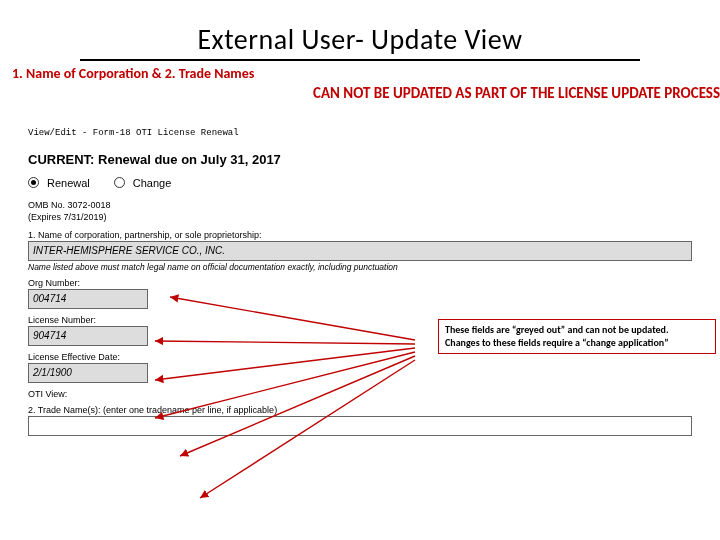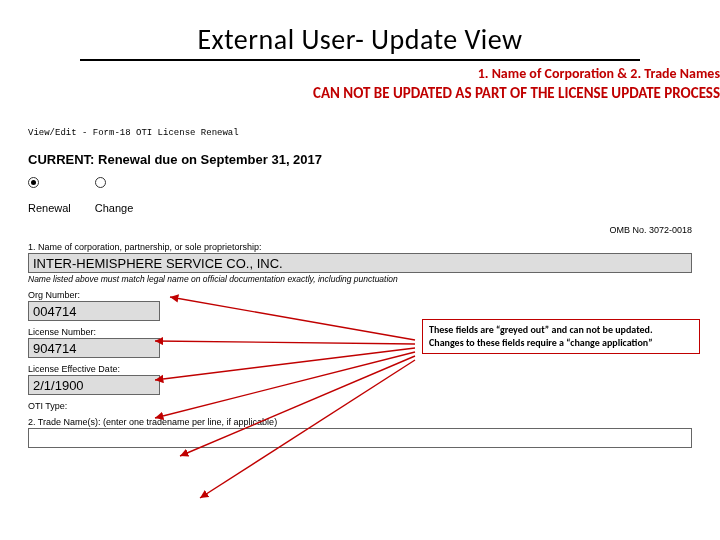--- a/index.html
+++ b/index.html
@@ -26,11 +26,12 @@
     margin: 2px auto 4px auto;
   }
   .subtitle1 {
-    text-align: right;
+    text-align: left;
     font-size: 14px;
     font-weight: 700;
     color: #c00000;
     font-family: Calibri, Arial, sans-serif;
+    padding-left: 12px;
   }
   .subtitle2 {
     text-align: right;

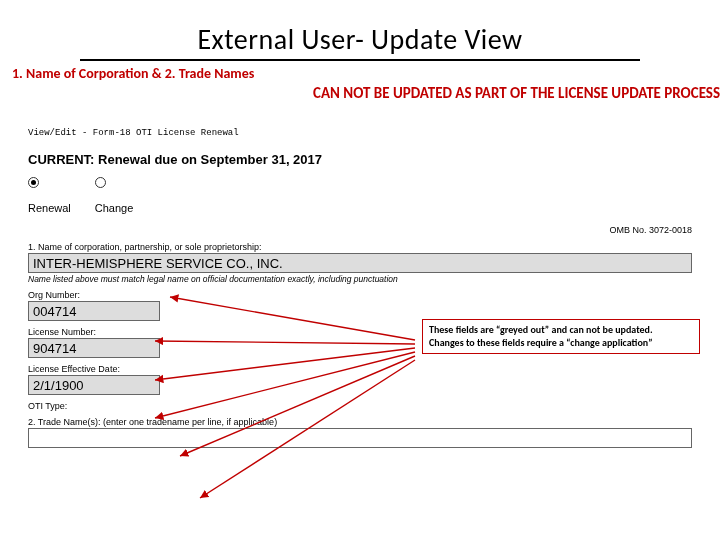--- a/index.html
+++ b/index.html
@@ -157,7 +157,7 @@
 
 <div class="form-area">
   <div class="breadcrumb">View/Edit - Form-18 OTI License Renewal</div>
-  <div class="current-line">CURRENT: Renewal due on September 31, 2017</div>
+  <div class="current-line">CURRENT: Renewal due on July 31, 2017</div>
 
   <div class="radio-row">
     <div class="radio-item">

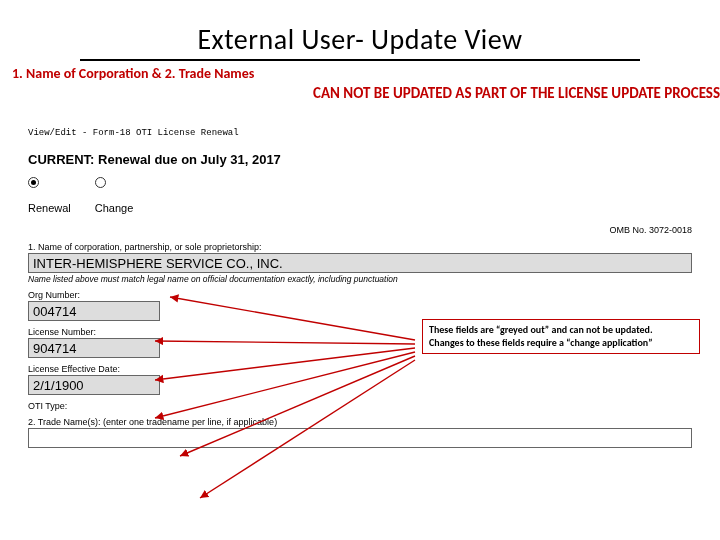--- a/index.html
+++ b/index.html
@@ -75,11 +75,10 @@
   }
   .radio-item {
     display: flex;
-    align-items: flex-start;
-    gap: 14px;
+    align-items: center;
+    gap: 8px;
     font-size: 11px;
     font-family: Verdana, Tahoma, sans-serif;
-    flex-direction: column;
   }
   .radio-dot {
     width: 11px; height: 11px;

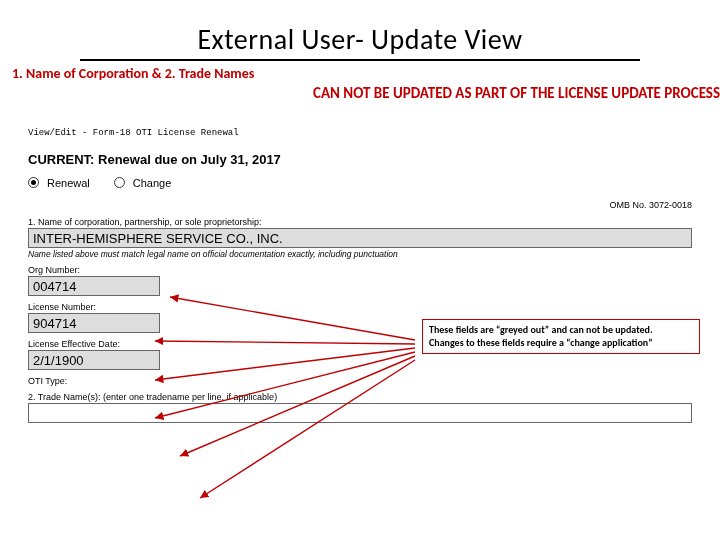--- a/index.html
+++ b/index.html
@@ -90,7 +90,6 @@
     content: ""; width: 5px; height: 5px; background: #000; border-radius: 50%;
   }
   .omb-block {
-    text-align: right;
     font-size: 9px;
     color: #000;
     margin-top: 8px;

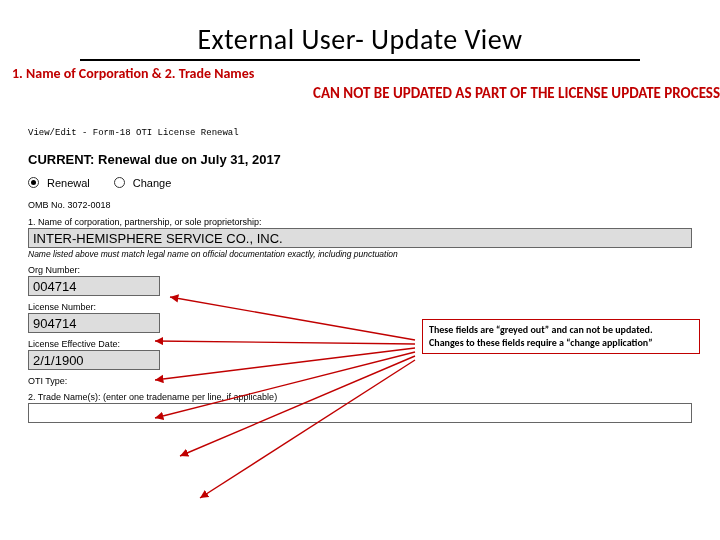--- a/index.html
+++ b/index.html
@@ -170,6 +170,7 @@
 
   <div class="omb-block">
     <div>OMB No. 3072-0018</div>
+    <div>(Expires 7/31/2019)</div>
   </div>
 
   <div class="field-label">1. Name of corporation, partnership, or sole proprietorship:</div>

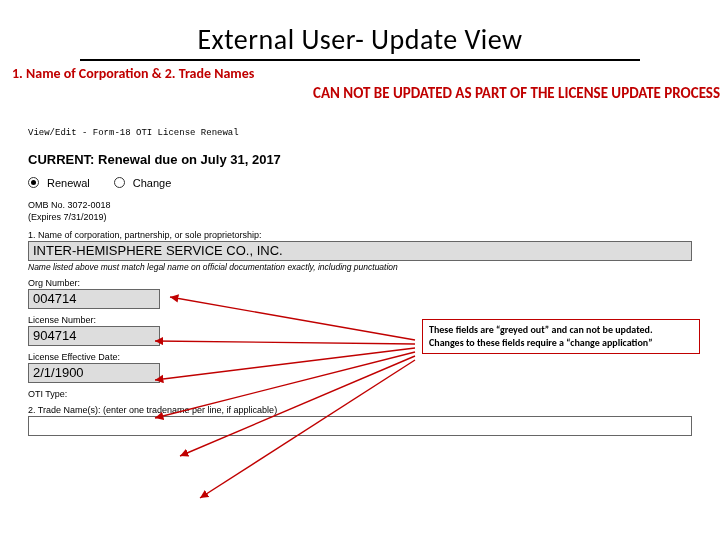--- a/index.html
+++ b/index.html
@@ -110,8 +110,9 @@
     align-items: center;
     padding: 0 4px;
     font-family: Verdana, Tahoma, sans-serif;
-    font-size: 13px;
-    color: #000;
+    font-size: 10px;
+    color: #000;
+    font-style: italic;
   }
   .field-box.full { width: 100%; }
   .field-box.small { width: 132px; }

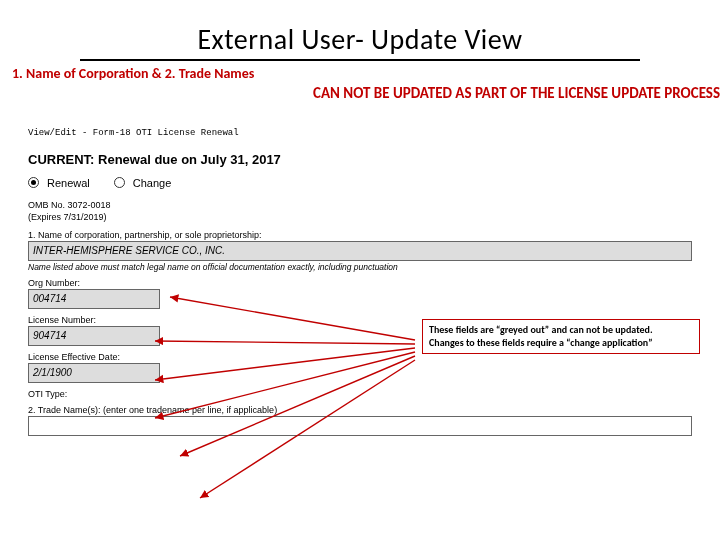--- a/index.html
+++ b/index.html
@@ -115,7 +115,7 @@
     font-style: italic;
   }
   .field-box.full { width: 100%; }
-  .field-box.small { width: 132px; }
+  .field-box.small { width: 120px; }
   .field-box.white { background: #fff; }
   .helper-note {
     font-size: 8.5px;

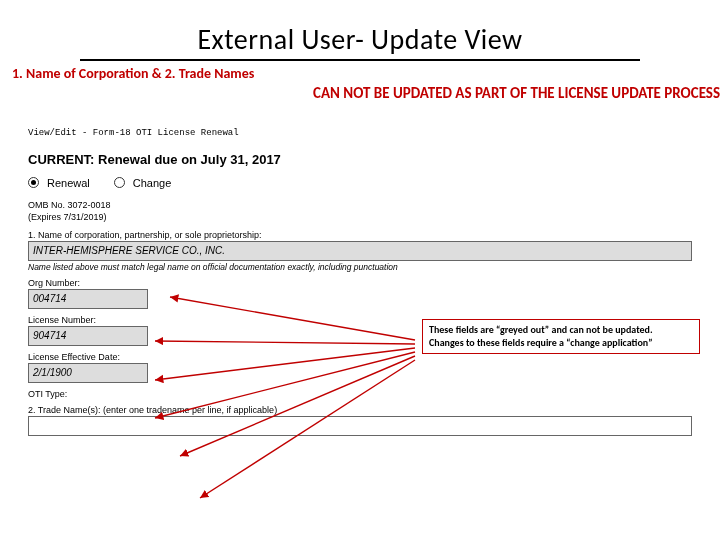--- a/index.html
+++ b/index.html
@@ -125,7 +125,7 @@
   }
   .callout {
     position: absolute;
-    right: 20px;
+    right: 4px;
     top: 319px;
     width: 278px;
     border: 1.5px solid #c00000;

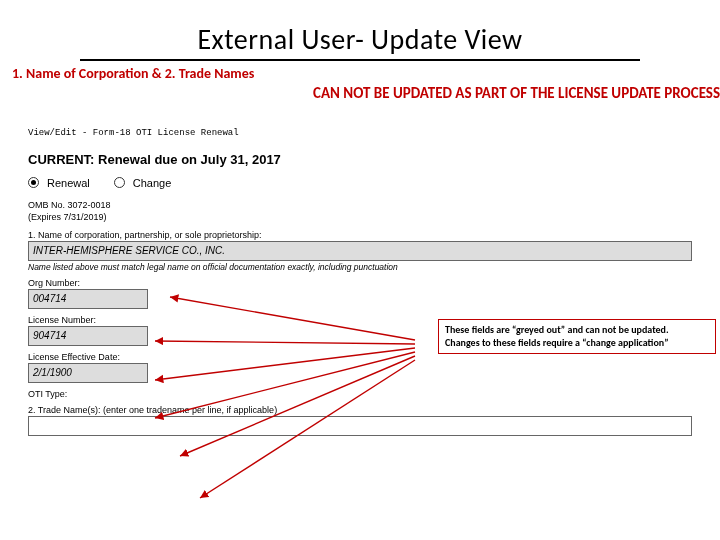--- a/index.html
+++ b/index.html
@@ -187,7 +187,7 @@
   <div class="field-label">License Effective Date:</div>
   <div class="field-box small">2/1/1900</div>
 
-  <div class="field-label">OTI Type:</div>
+  <div class="field-label">OTI View:</div>
 
   <div class="field-label">2. Trade Name(s): (enter one tradename per line, if applicable)</div>
   <div class="field-box full white"></div>

